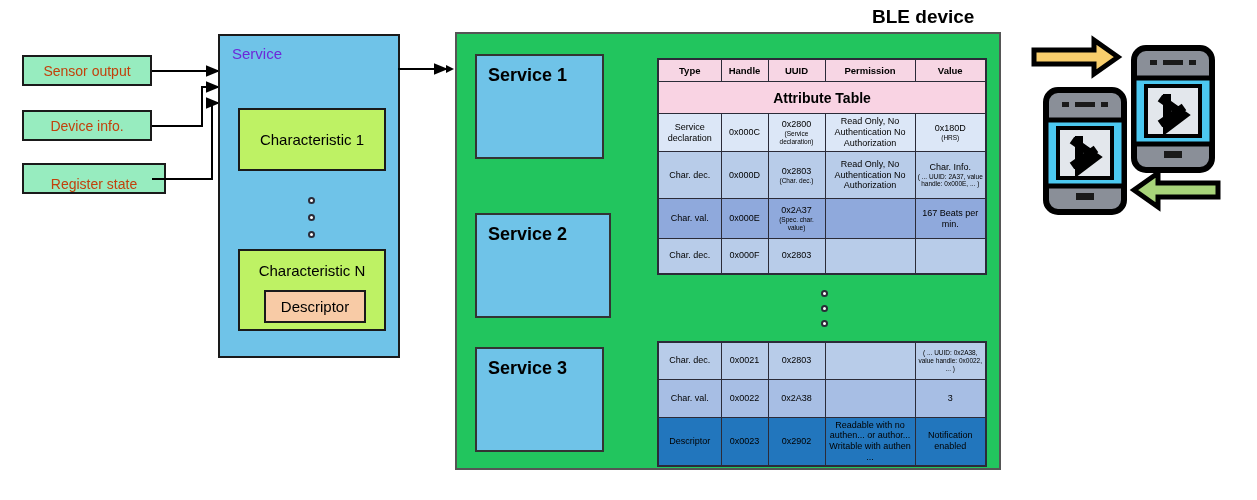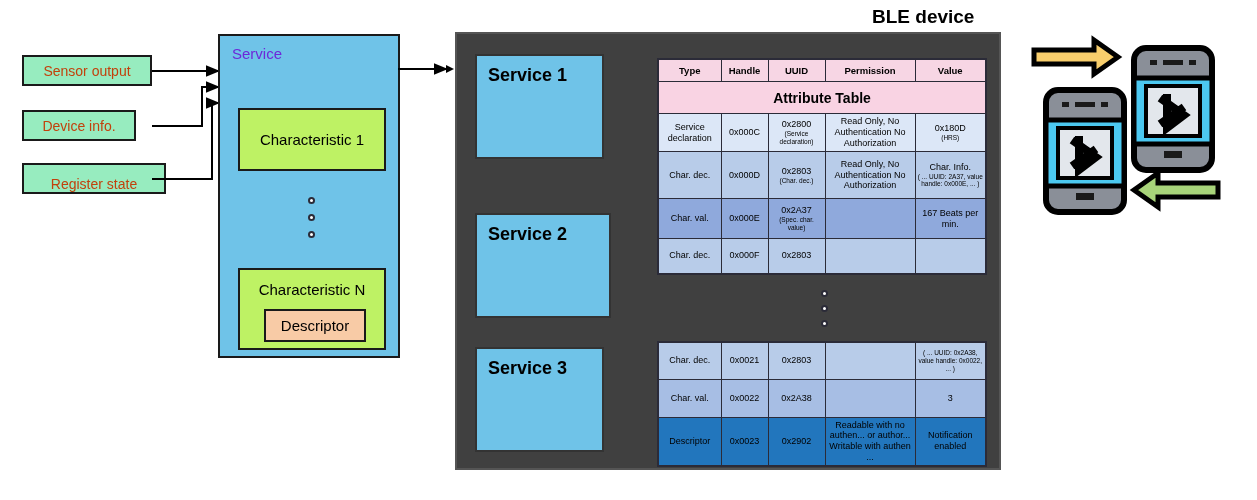--- a/index.html
+++ b/index.html
@@ -35,7 +35,7 @@
 
   
   .ble-title{font-size:19px;font-weight:bold;color:#000;}
-  .panel{background:#404040;border:2px solid #555;}
+  .panel{background:#22c55e;border:2px solid #555;}
   .svcblock{
     background:#6FC3E8;border:2px solid #333;
     font-size:18px;font-weight:bold;color:#000;

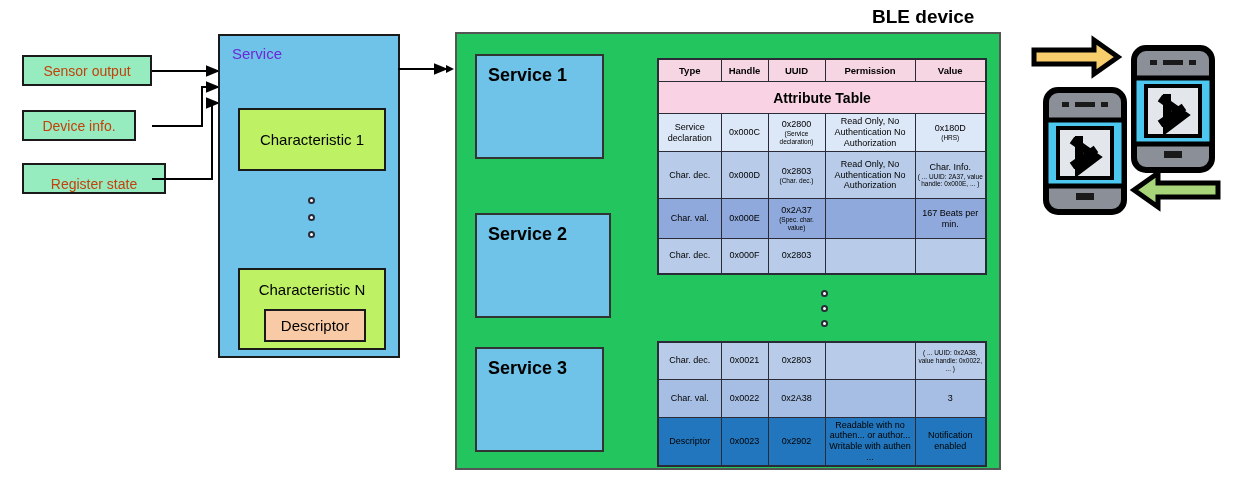--- a/index.html
+++ b/index.html
@@ -64,7 +64,7 @@
   <div class="abs srcbox" style="left:22px;top:55px;width:130px;height:31px;">
     <span>Sensor output</span>
   </div>
-  <div class="abs srcbox" style="left:22px;top:110px;width:114px;height:31px;">
+  <div class="abs srcbox" style="left:22px;top:110px;width:130px;height:31px;">
     <span>Device info.</span>
   </div>
   <div class="abs srcbox" style="left:22px;top:163px;width:144px;height:31px;align-items:flex-end;">

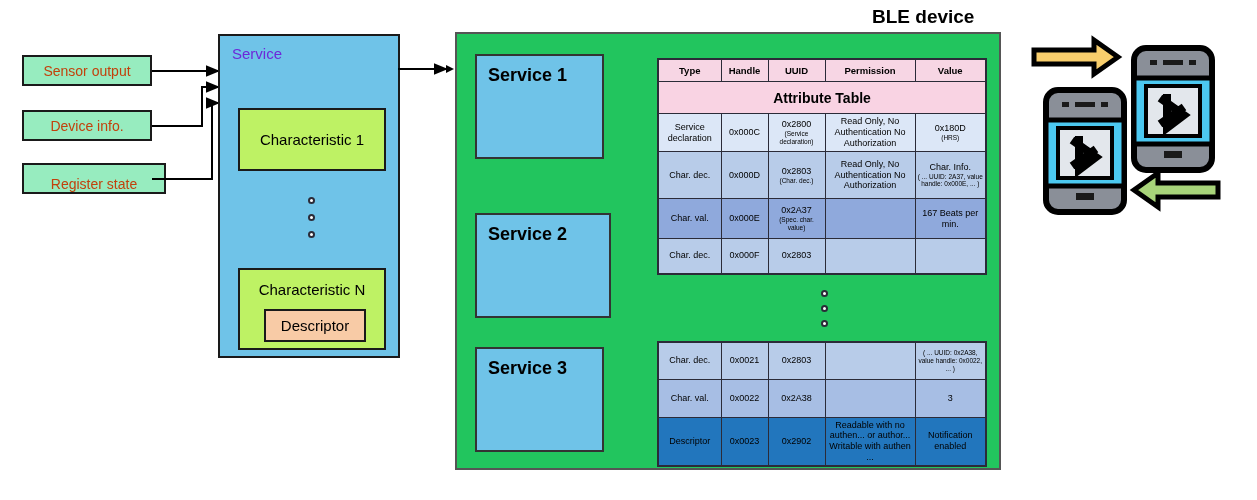--- a/index.html
+++ b/index.html
@@ -96,7 +96,7 @@
     <div class="abs vdot" style="left:88px;top:178px;"></div>
     <div class="abs vdot" style="left:88px;top:195px;"></div>
 
-    <div class="abs charbox" style="left:18px;top:232px;width:148px;height:82px;">
+    <div class="abs charbox" style="left:18px;top:213px;width:148px;height:82px;">
       <div class="charlabel" style="top:11px;">Characteristic N</div>
       <div class="abs descriptor" style="left:24px;top:39px;width:102px;height:33px;">
         <span>Descriptor</span>

